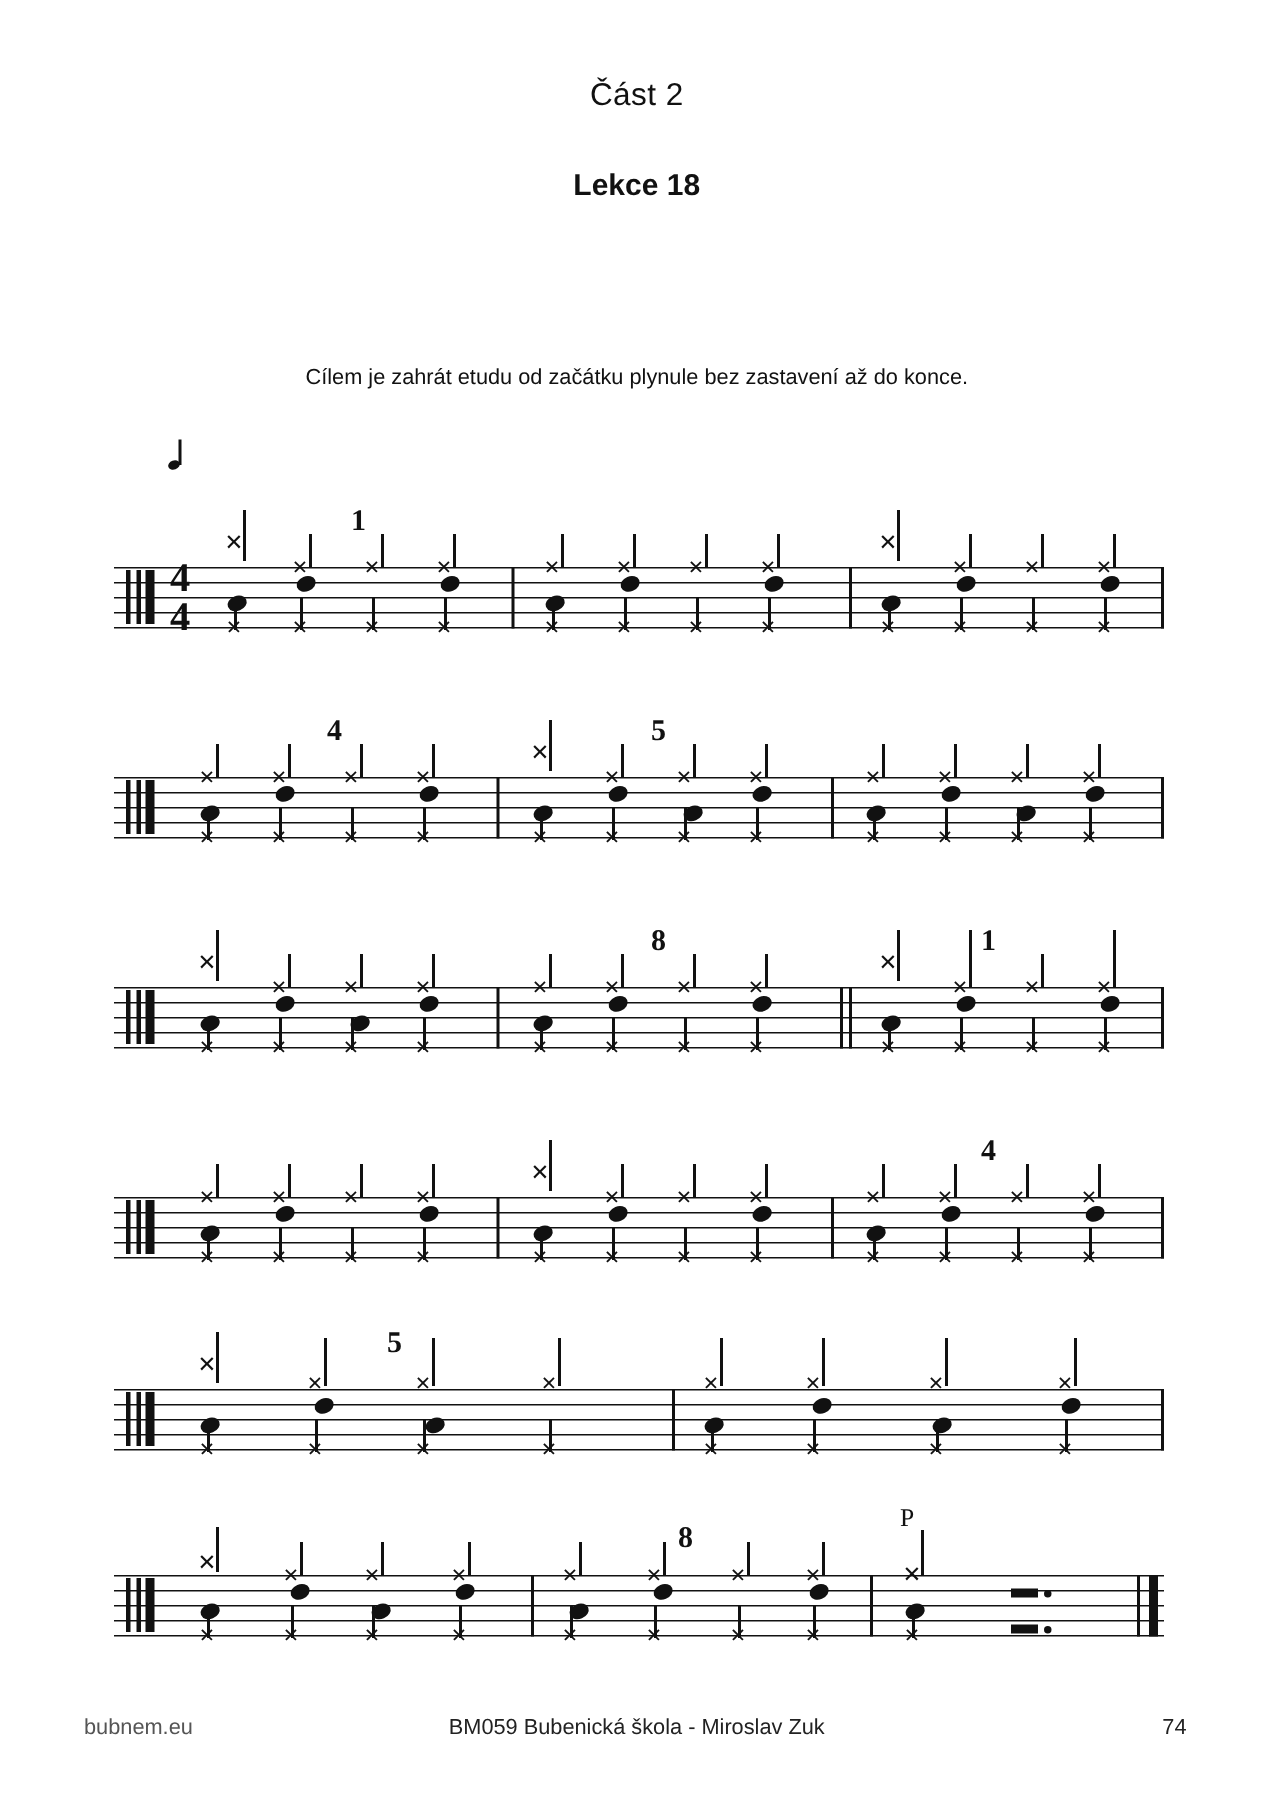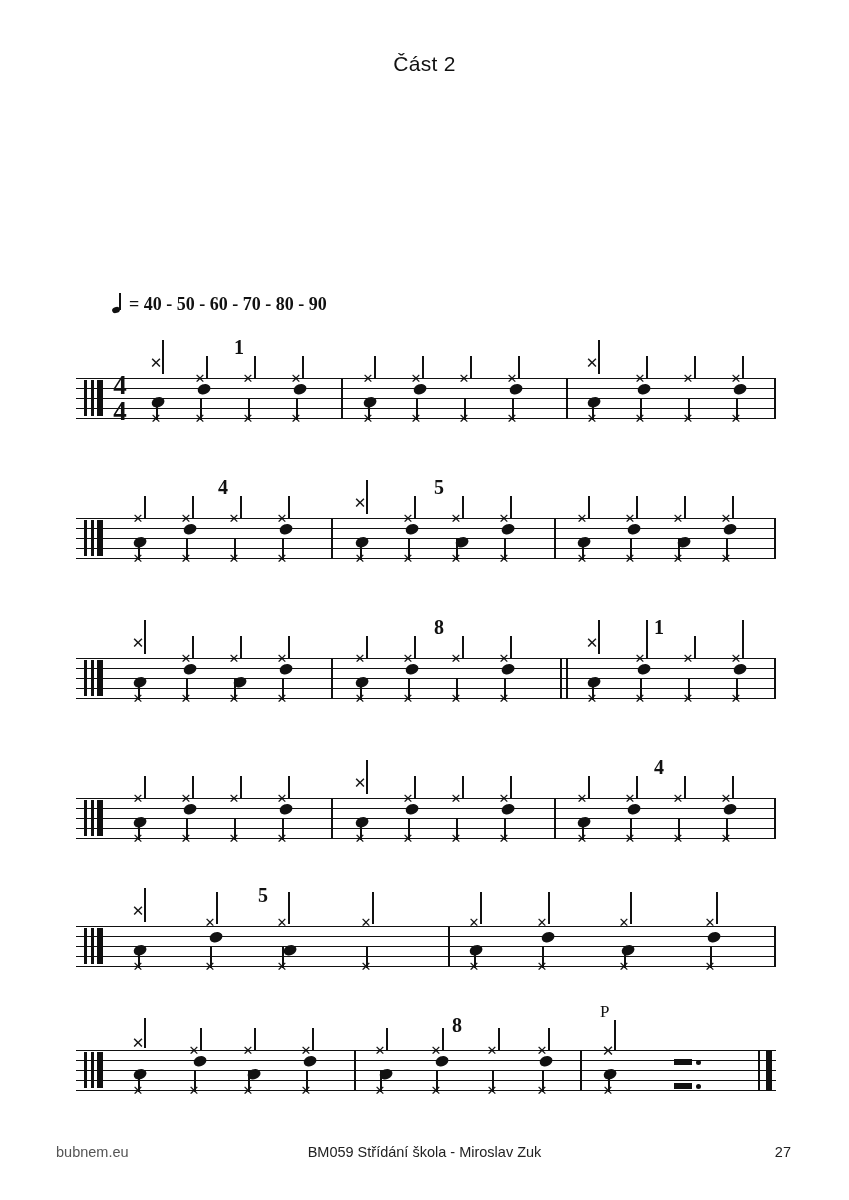--- a/index.html
+++ b/index.html
@@ -260,6 +260,7 @@
 <div class="page">
 
   <div class="part-title">Část 2</div>
+  <div class="lesson-title">Lekce 18</div>
 
   <div class="tempo">
     <span class="tempo-note">

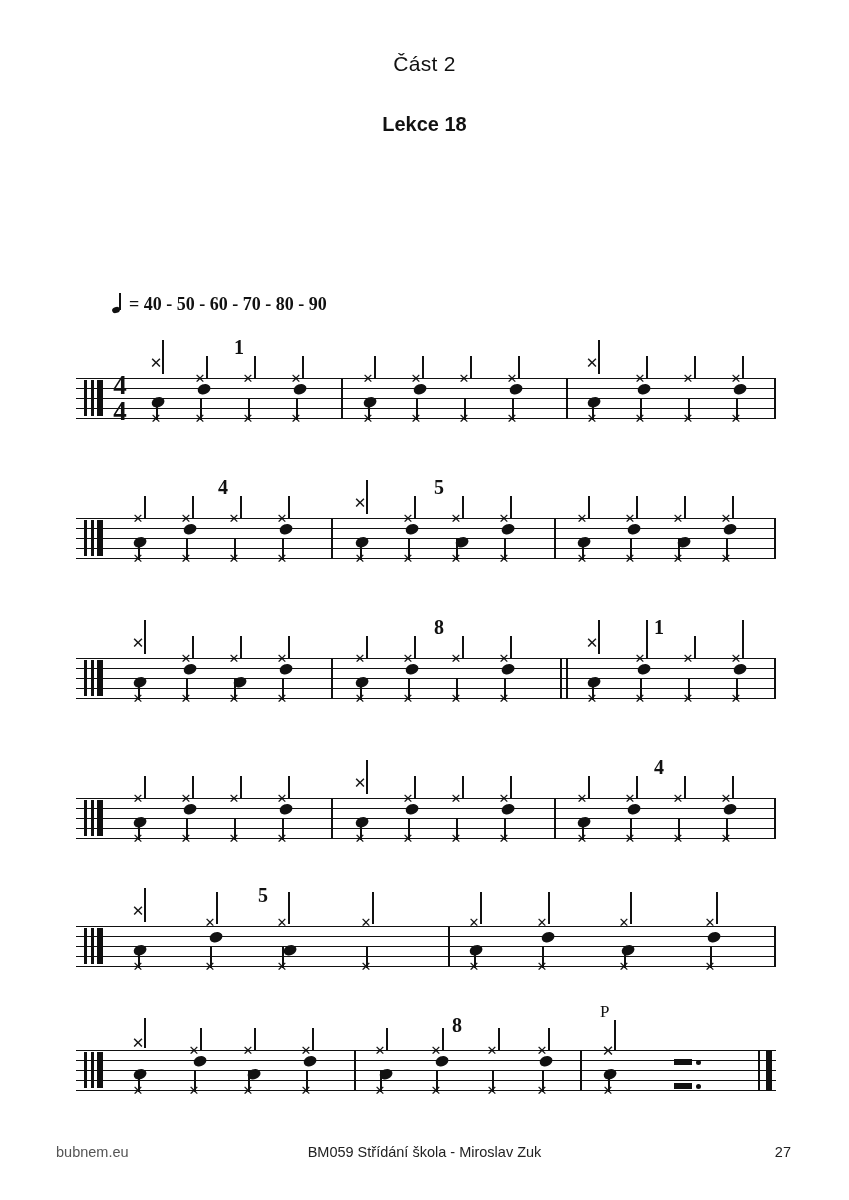--- a/index.html
+++ b/index.html
@@ -261,6 +261,7 @@
 
   <div class="part-title">Část 2</div>
   <div class="lesson-title">Lekce 18</div>
+  <div class="goal-text">Cílem je zahrát etudu od začátku plynule bez zastavení až do konce.</div>
 
   <div class="tempo">
     <span class="tempo-note">

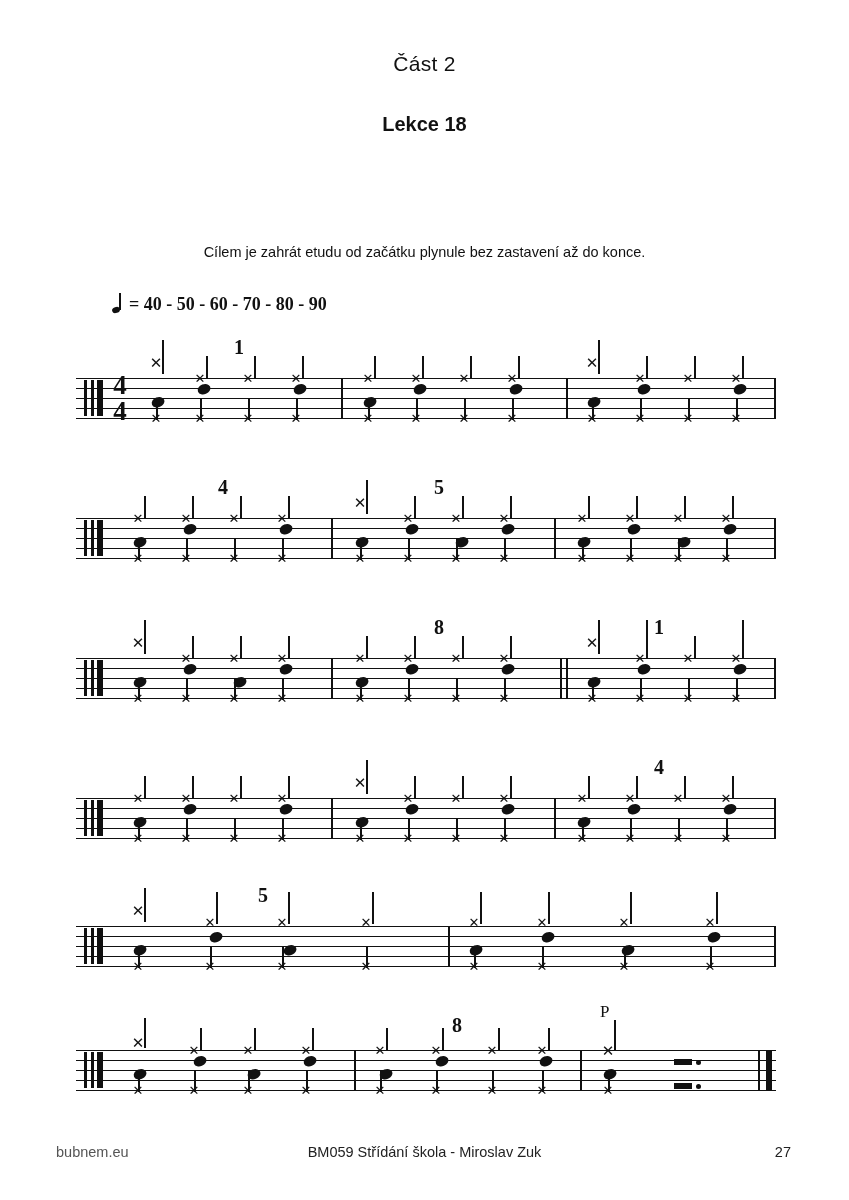--- a/index.html
+++ b/index.html
@@ -268,7 +268,6 @@
       <span class="head"></span>
         <span class="stem"></span>
     </span>
-    <span>= 40 - 50 - 60 - 70 - 80 - 90</span>
   </div>
 
   <div class="system" style="top:336px;">

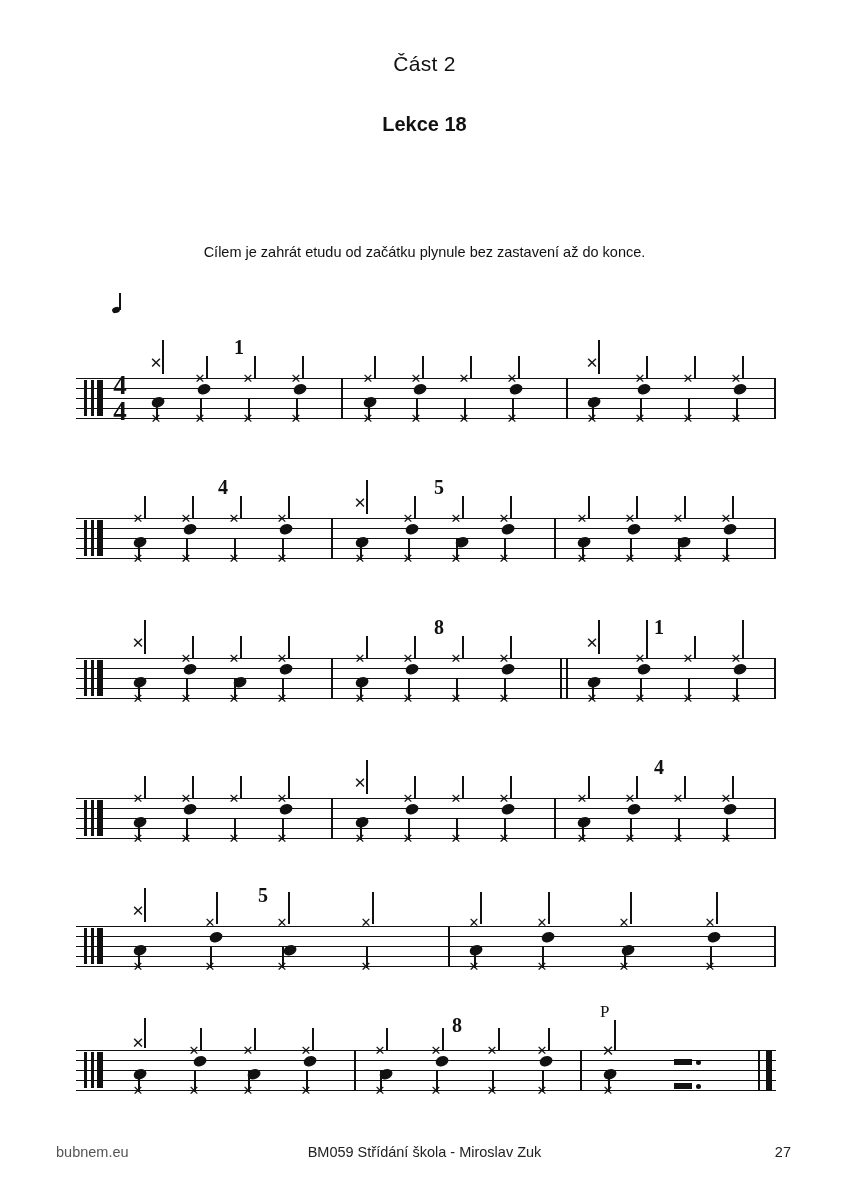--- a/index.html
+++ b/index.html
@@ -753,7 +753,7 @@
 
   <div class="footer">
     <div class="footer-left">bubnem.eu</div>
-    <div class="footer-center">BM059 Střídání škola - Miroslav Zuk</div>
+    <div class="footer-center">BM059 Bubenická škola - Miroslav Zuk</div>
     <div class="footer-right">27</div>
   </div>
 

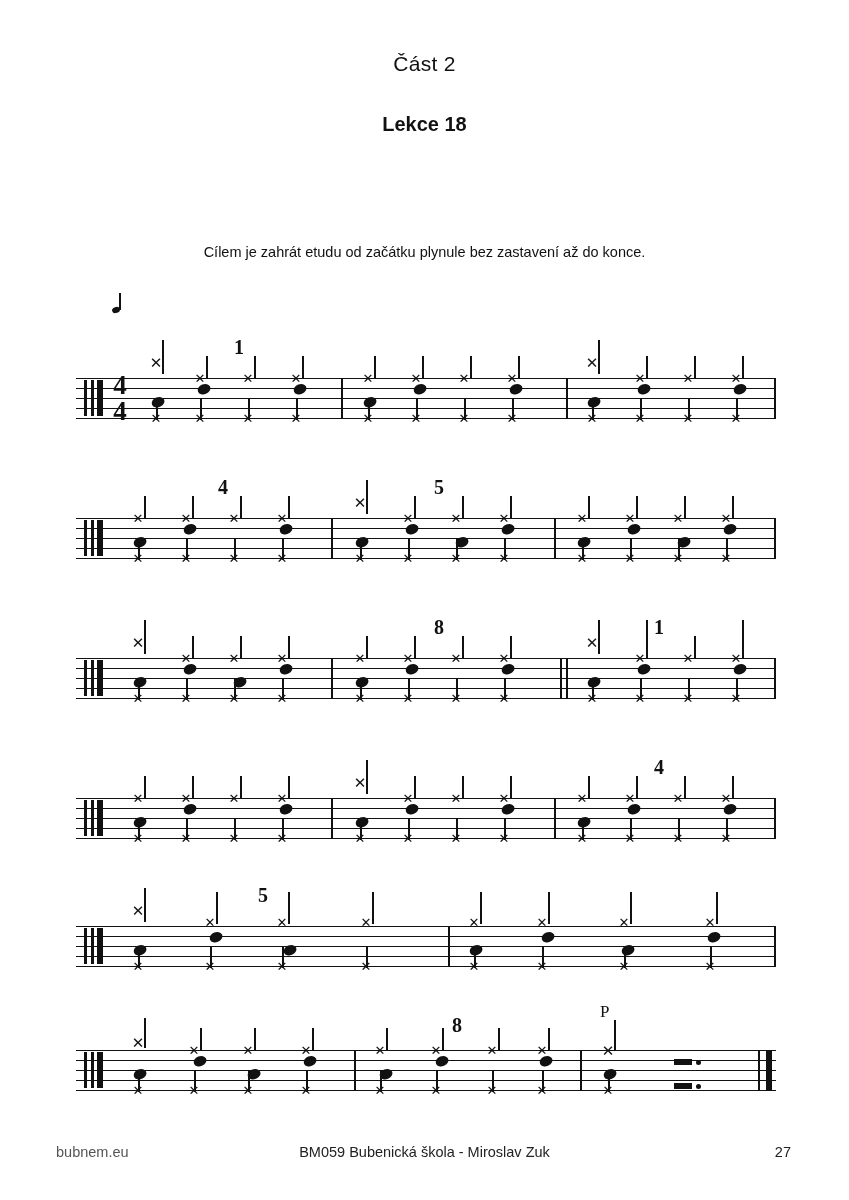--- a/index.html
+++ b/index.html
@@ -754,7 +754,7 @@
   <div class="footer">
     <div class="footer-left">bubnem.eu</div>
     <div class="footer-center">BM059 Bubenická škola - Miroslav Zuk</div>
-    <div class="footer-right">27</div>
+    <div class="footer-right">74</div>
   </div>
 
 </div>

